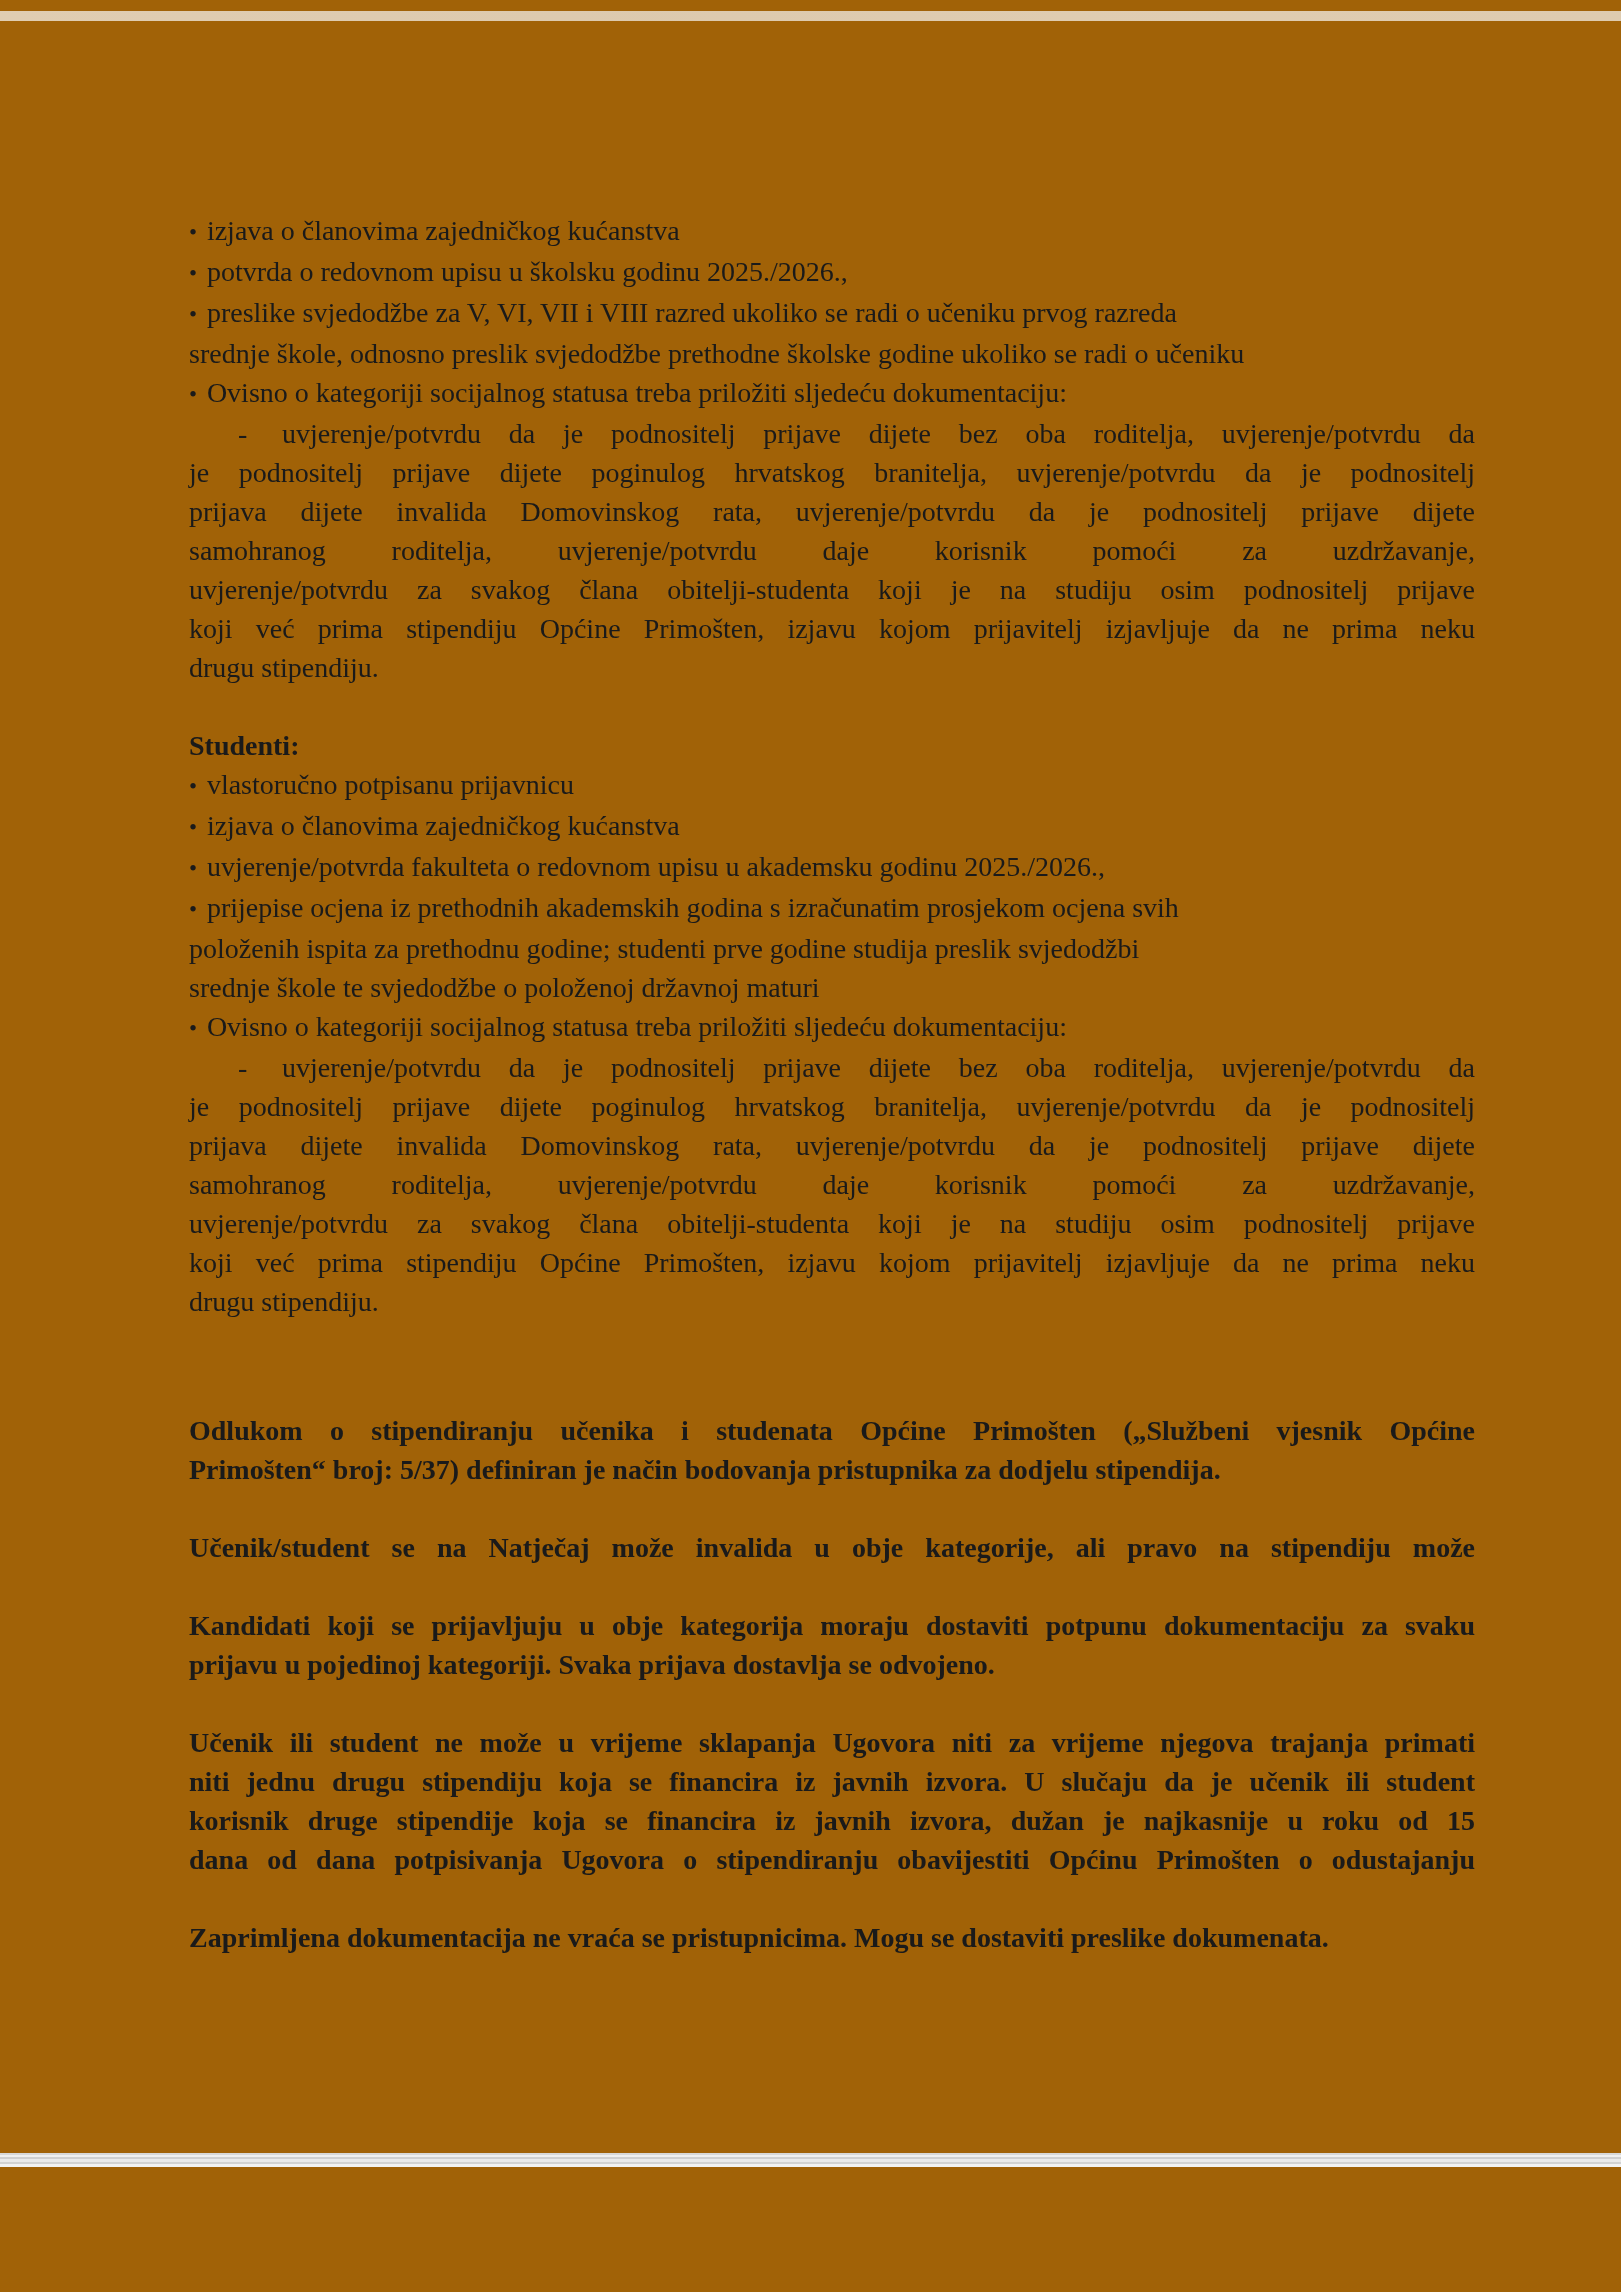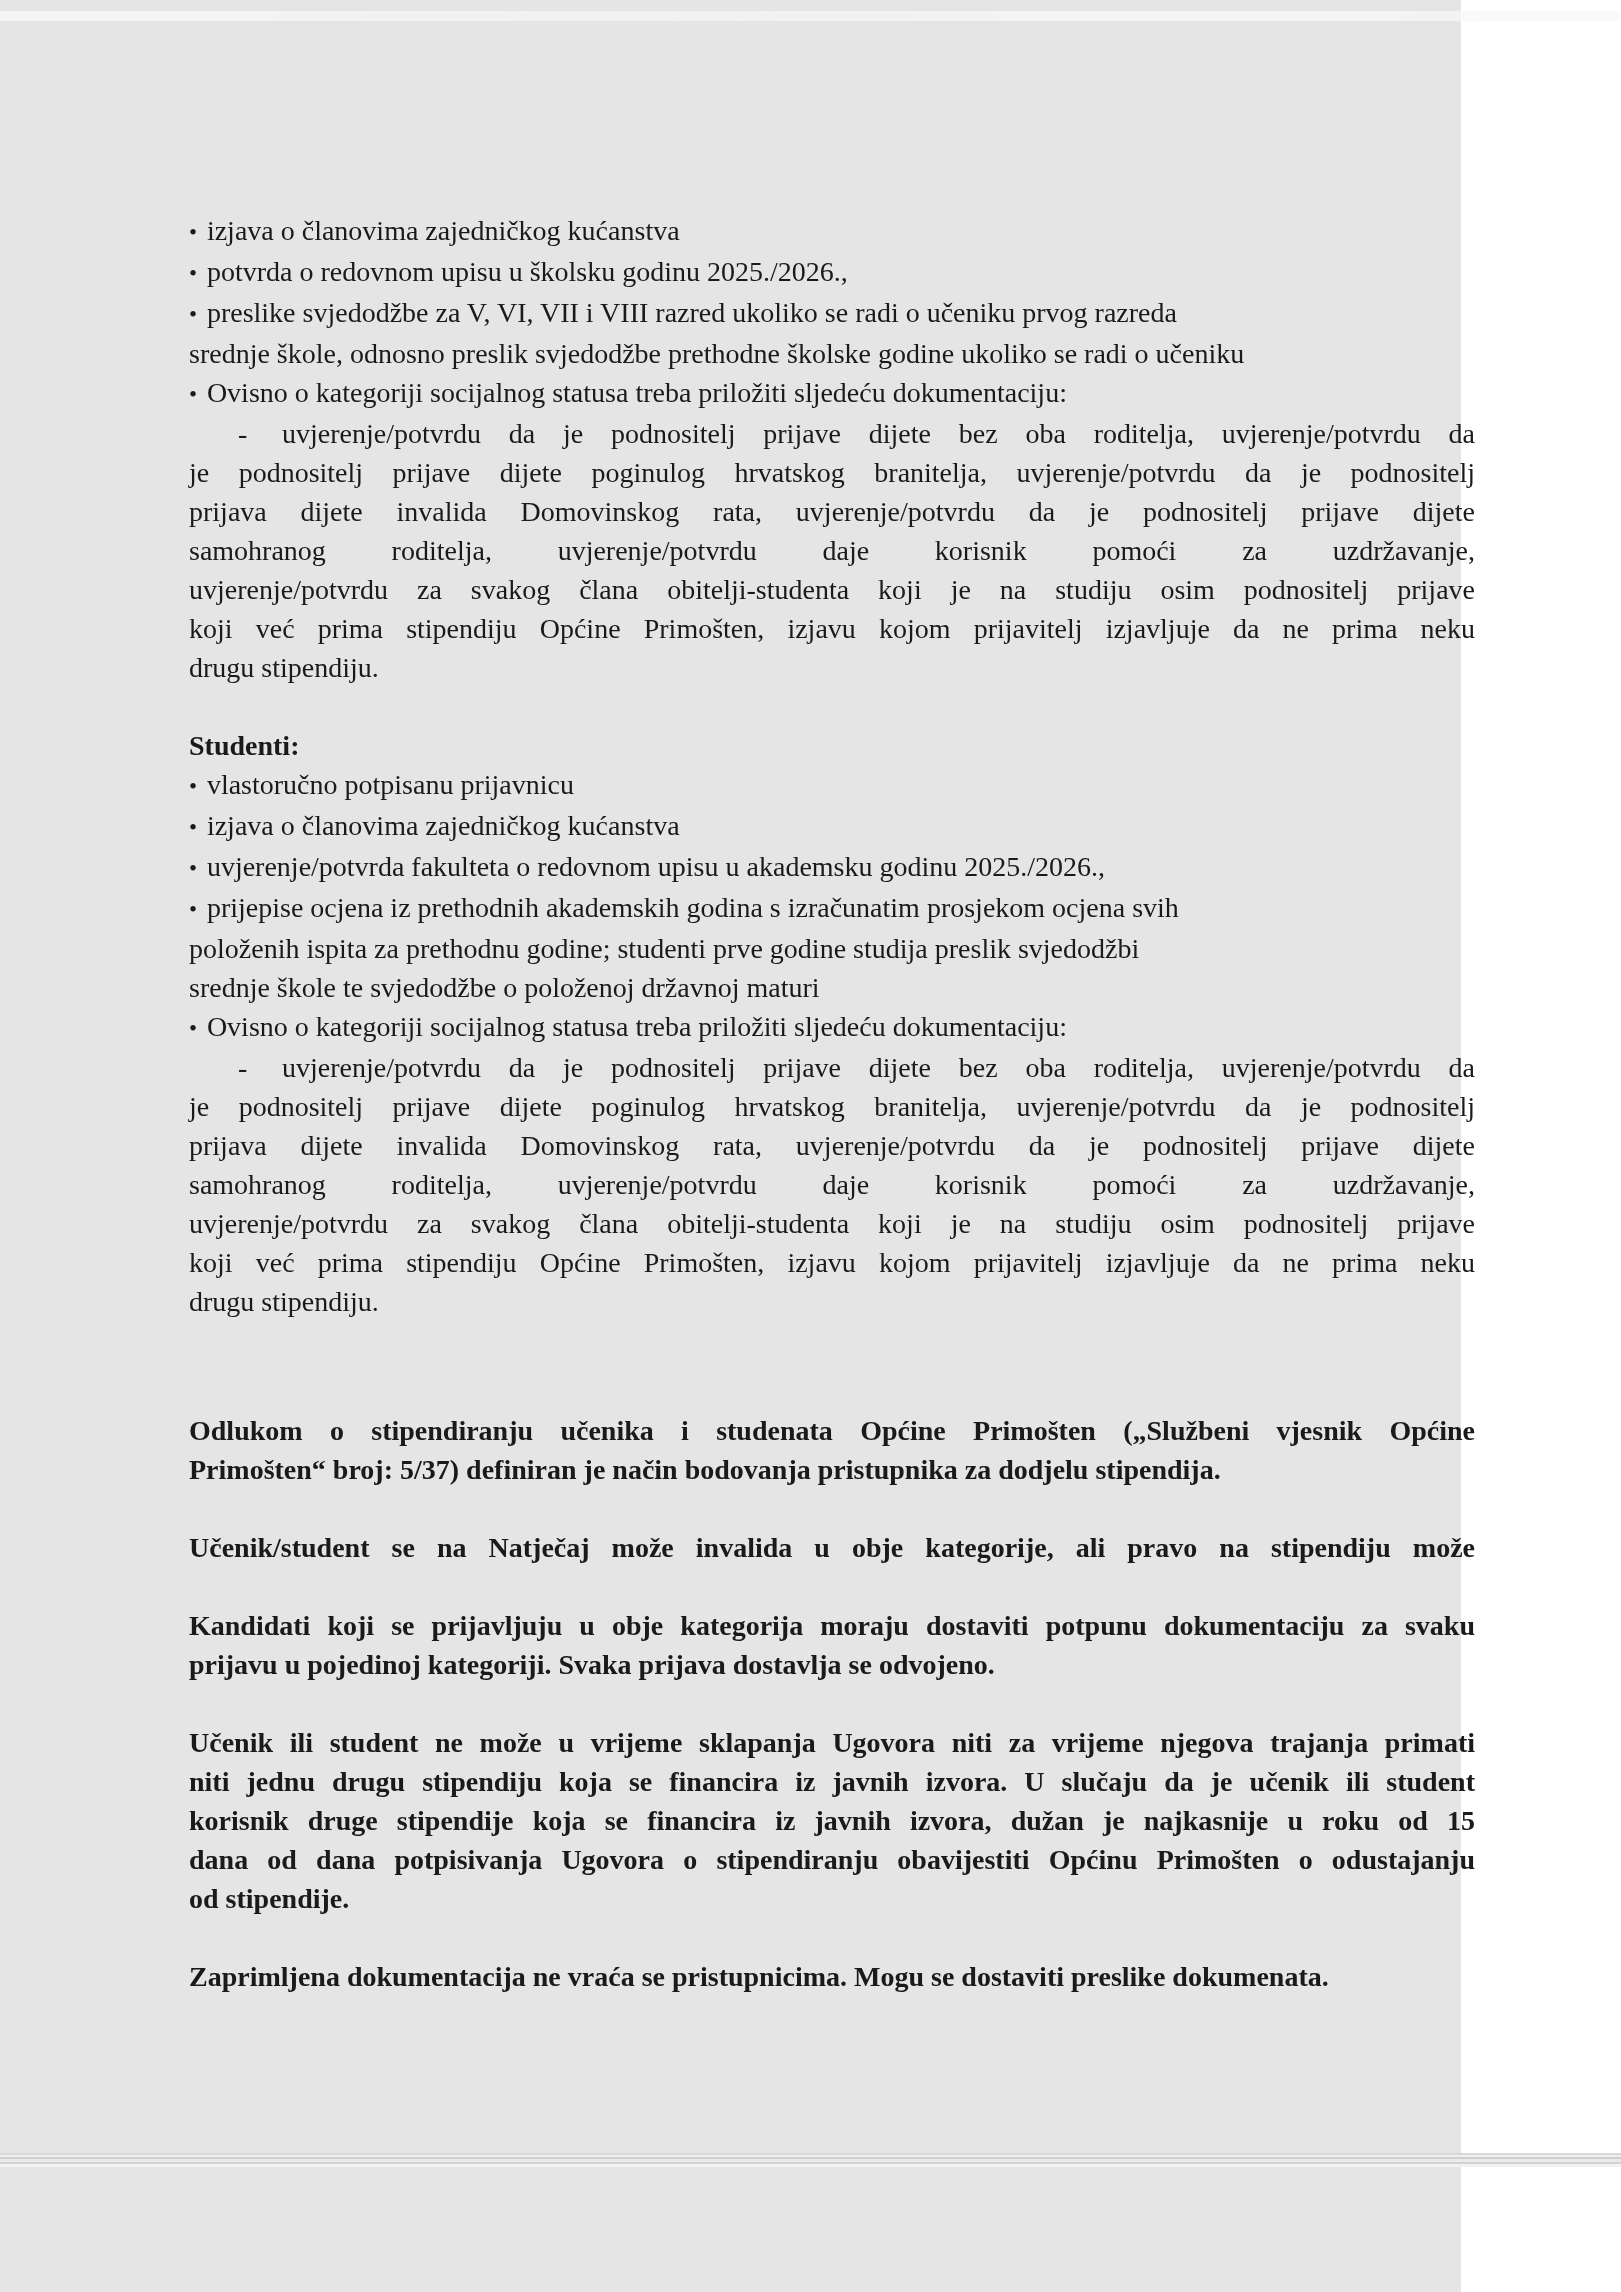--- a/index.html
+++ b/index.html
@@ -5,7 +5,7 @@
   html, body { margin: 0; padding: 0; background: #ffffff; }
   body { width: 1621px; height: 2293px; position: relative; overflow: hidden;
          font-family: "Liberation Serif", "DejaVu Serif", serif; color: #1a1a1a; }
-  .page { position: absolute; left: 0; top: 0; width: 1461px; height: 2293px; background: #e5e5e5; }
+  .page { position: absolute; left: 0; top: 0; width: 1621px; height: 2293px; background: #a16207; }
   .content { position: absolute; left: 189px; top: 211px; width: 1286px; font-size: 28px; line-height: 39px; }
   .line { display: block; white-space: nowrap; }
   .bullet::before { content: "\2022"; display: inline-block; width: 12.5px; margin-right: 5.4px; font-size: 23px; }

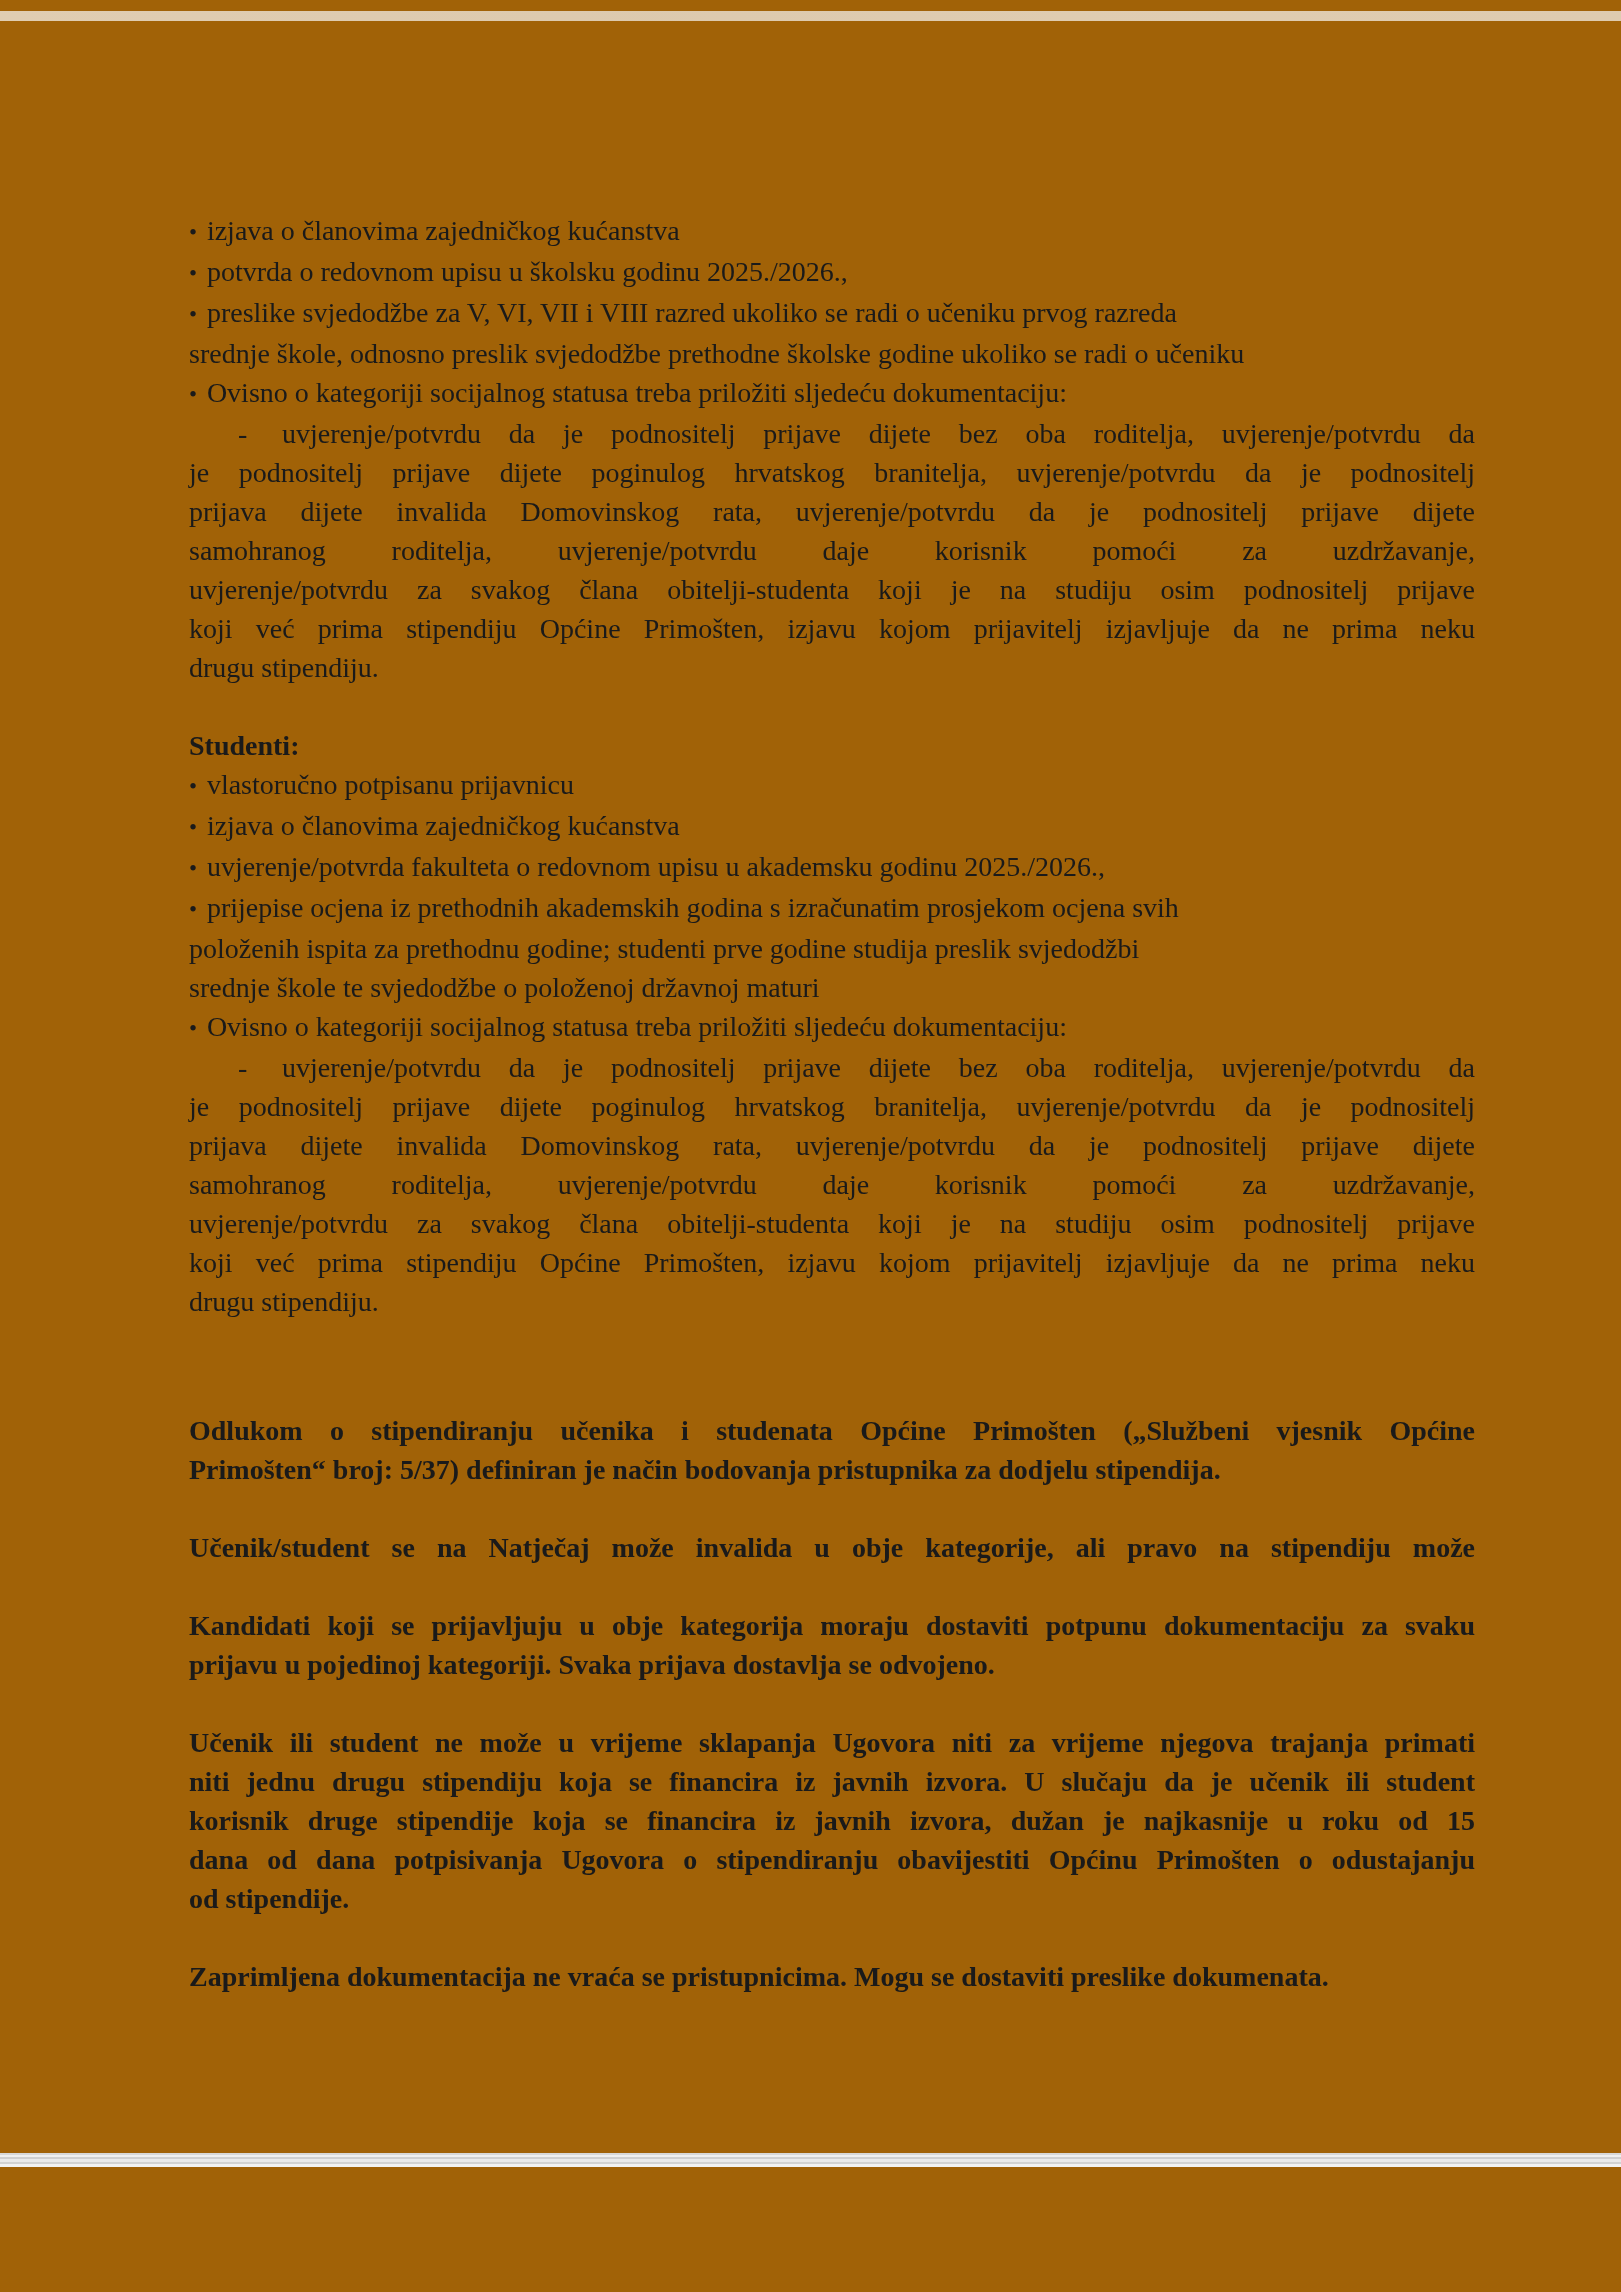--- a/index.html
+++ b/index.html
@@ -91,7 +91,6 @@
         <span class="line just">niti jednu drugu stipendiju koja se financira iz javnih izvora. U slučaju da je učenik ili student</span>
         <span class="line just">korisnik druge stipendije koja se financira iz javnih izvora, dužan je najkasnije u roku od 15</span>
         <span class="line just">dana od dana potpisivanja Ugovora o stipendiranju obavijestiti Općinu Primošten o odustajanju</span>
-        <span class="line">od stipendije.</span>
       </div>
       <div class="gap-sm"></div>
 

